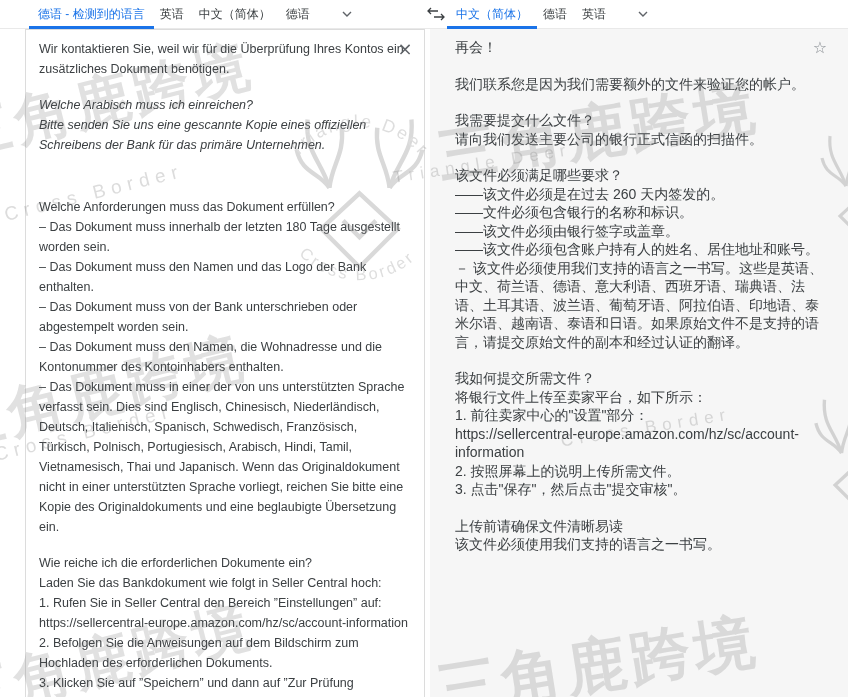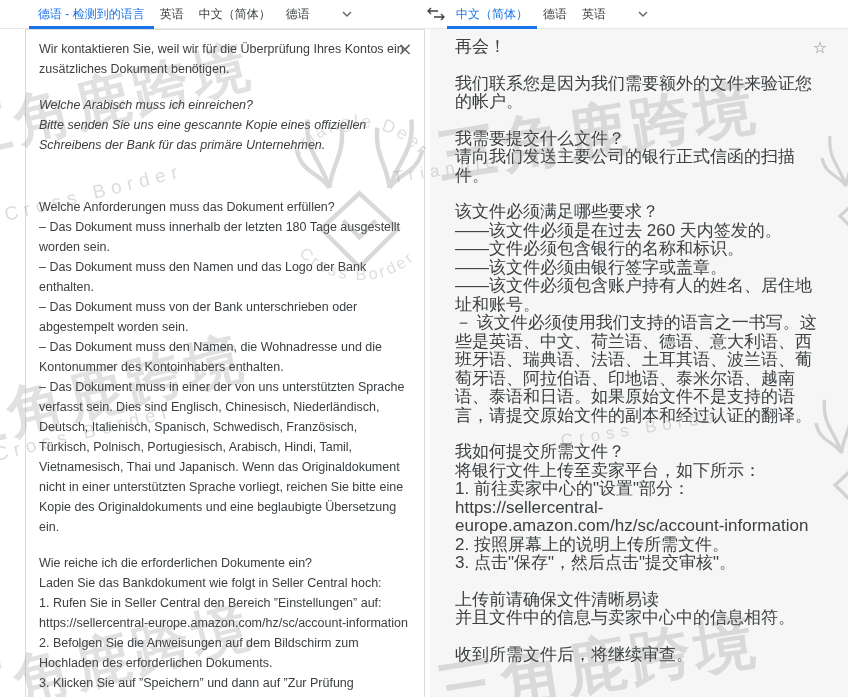--- a/index.html
+++ b/index.html
@@ -62,7 +62,7 @@
     font-size:16px;line-height:24px;text-align:center;color:#8a8f94;
     font-family:"DejaVu Sans",sans-serif;
   }
-  .zh-text{width:368px;font-size:17px;line-height:18.5px;color:#3c4043;}
+  .zh-text{width:368px;font-size:14px;line-height:18.5px;color:#3c4043;}
   
   .block{white-space:pre-line;margin:0 0 18px 0;}
   .de-text .block{margin-bottom:16px;}

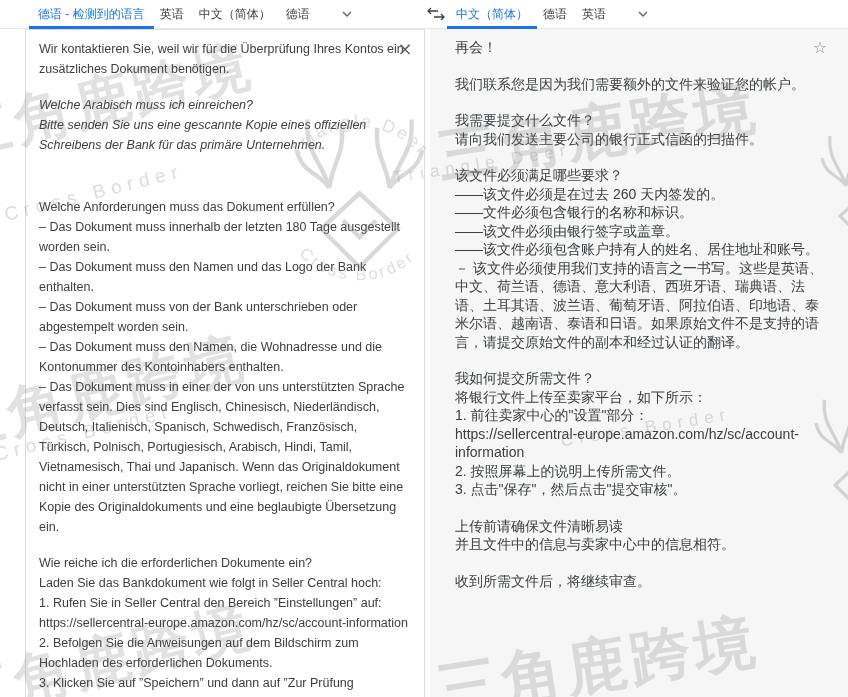--- a/index.html
+++ b/index.html
@@ -171,7 +171,7 @@
 2. 按照屏幕上的说明上传所需文件。
 3. 点击"保存"，然后点击"提交审核"。</p>
       <p class="block">上传前请确保文件清晰易读
-并且文件中的信息与卖家中心中的信息相符。</p>
+该文件必须使用我们支持的语言之一书写。</p>
       <p class="block">收到所需文件后，将继续审查。</p>
     </div>
 </div>

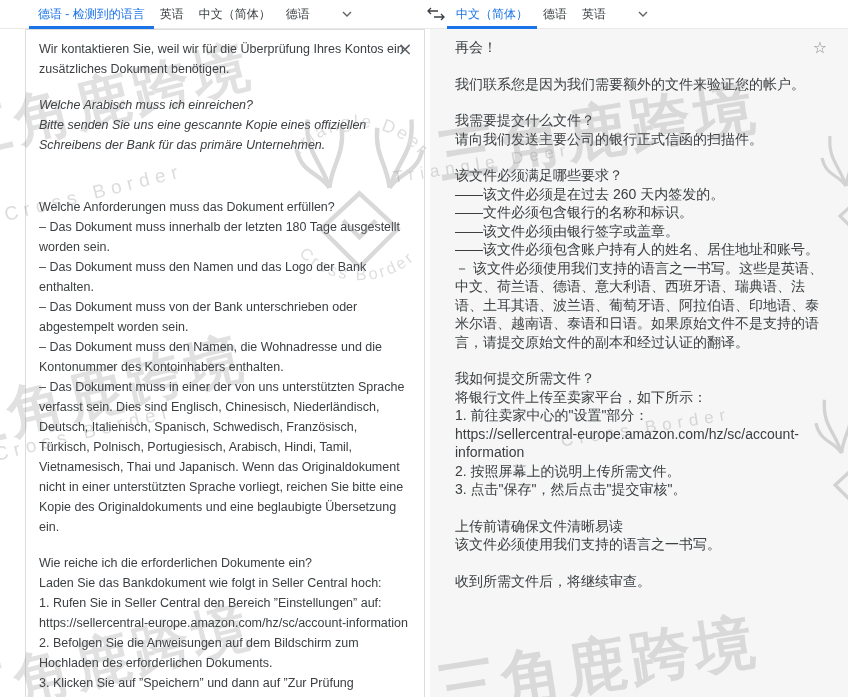--- a/index.html
+++ b/index.html
@@ -172,7 +172,6 @@
 3. 点击"保存"，然后点击"提交审核"。</p>
       <p class="block">上传前请确保文件清晰易读
 该文件必须使用我们支持的语言之一书写。</p>
-      <p class="block">收到所需文件后，将继续审查。</p>
     </div>
 </div>
 

